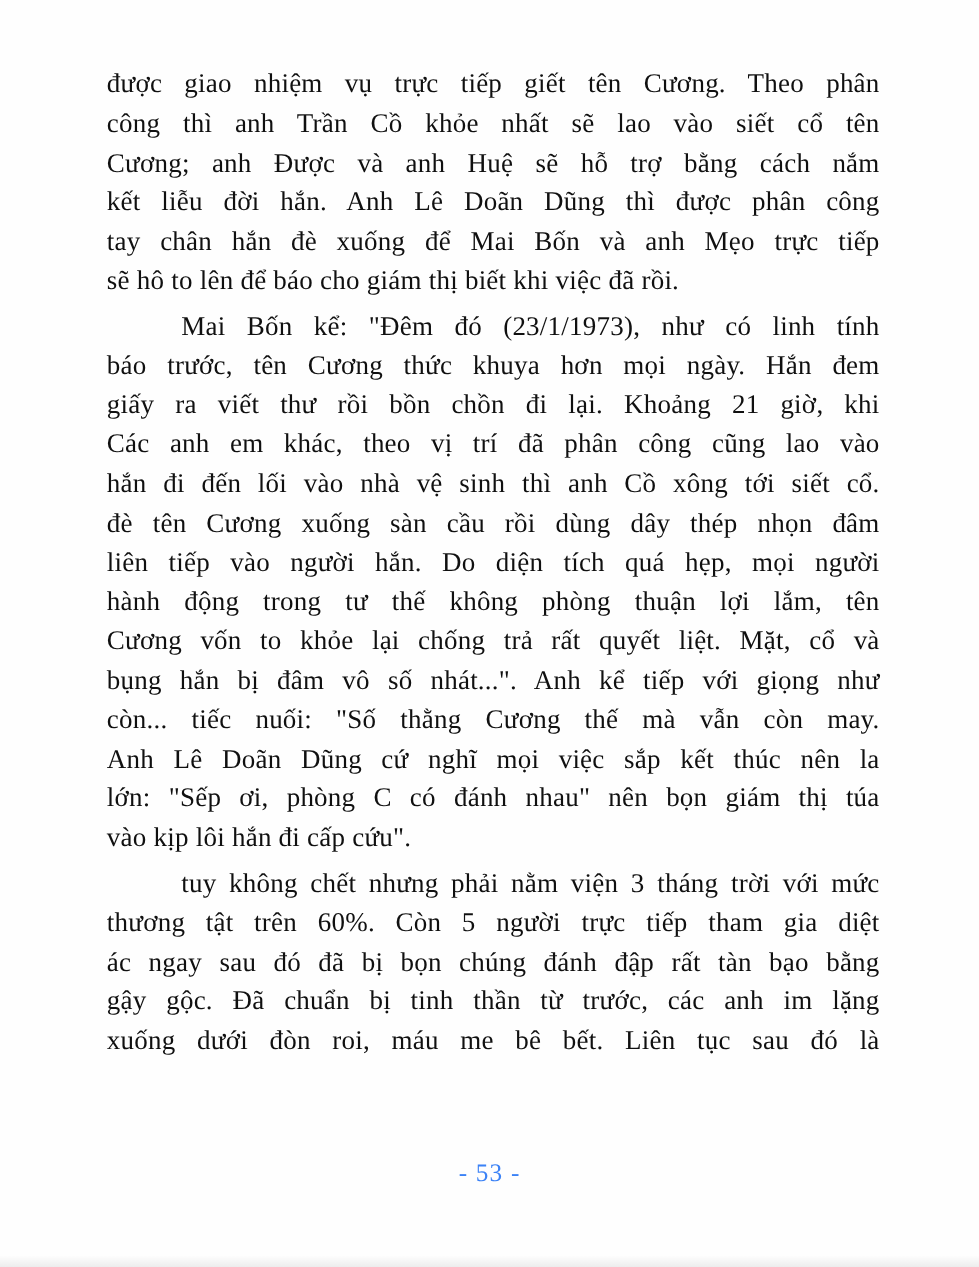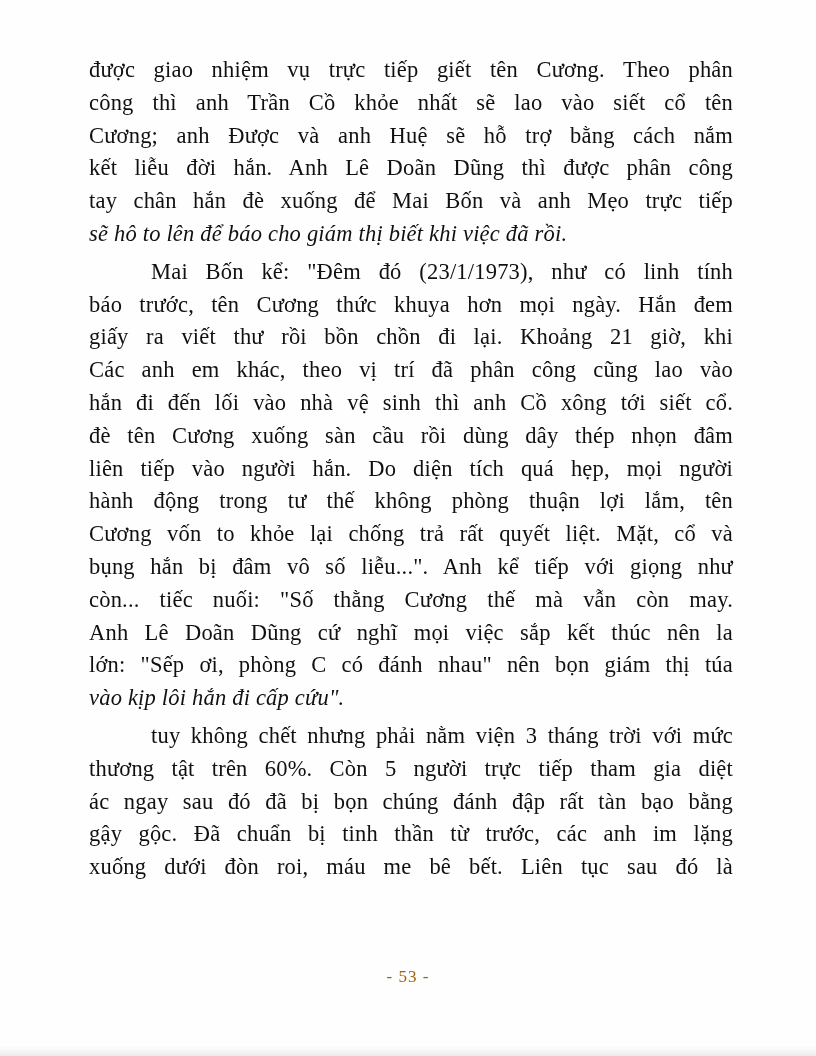--- a/index.html
+++ b/index.html
@@ -46,7 +46,6 @@
   }
   .line.last {
     text-align-last: left;
-    font-style: italic;
   }
   .para.indent .line:first-child {
     text-indent: 62px;

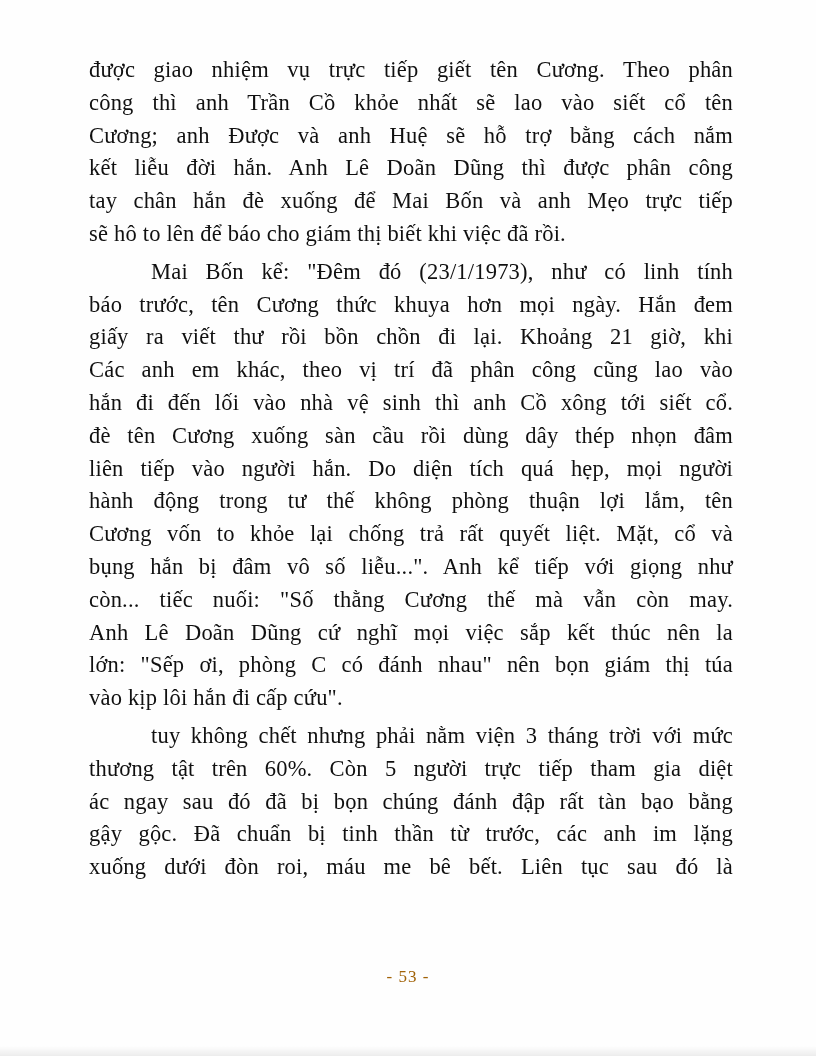--- a/index.html
+++ b/index.html
@@ -88,7 +88,7 @@
         <div class="line">liên tiếp vào người hắn. Do diện tích quá hẹp, mọi người</div>
         <div class="line">hành động trong tư thế không phòng thuận lợi lắm, tên</div>
         <div class="line">Cương vốn to khỏe lại chống trả rất quyết liệt. Mặt, cổ và</div>
-        <div class="line">bụng hắn bị đâm vô số liễu...". Anh kể tiếp với giọng như</div>
+        <div class="line">bụng hắn bị đâm vô số nhát...". Anh kể tiếp với giọng như</div>
         <div class="line">còn... tiếc nuối: "Số thằng Cương thế mà vẫn còn may.</div>
         <div class="line">Anh Lê Doãn Dũng cứ nghĩ mọi việc sắp kết thúc nên la</div>
         <div class="line">lớn: "Sếp ơi, phòng C có đánh nhau" nên bọn giám thị túa</div>

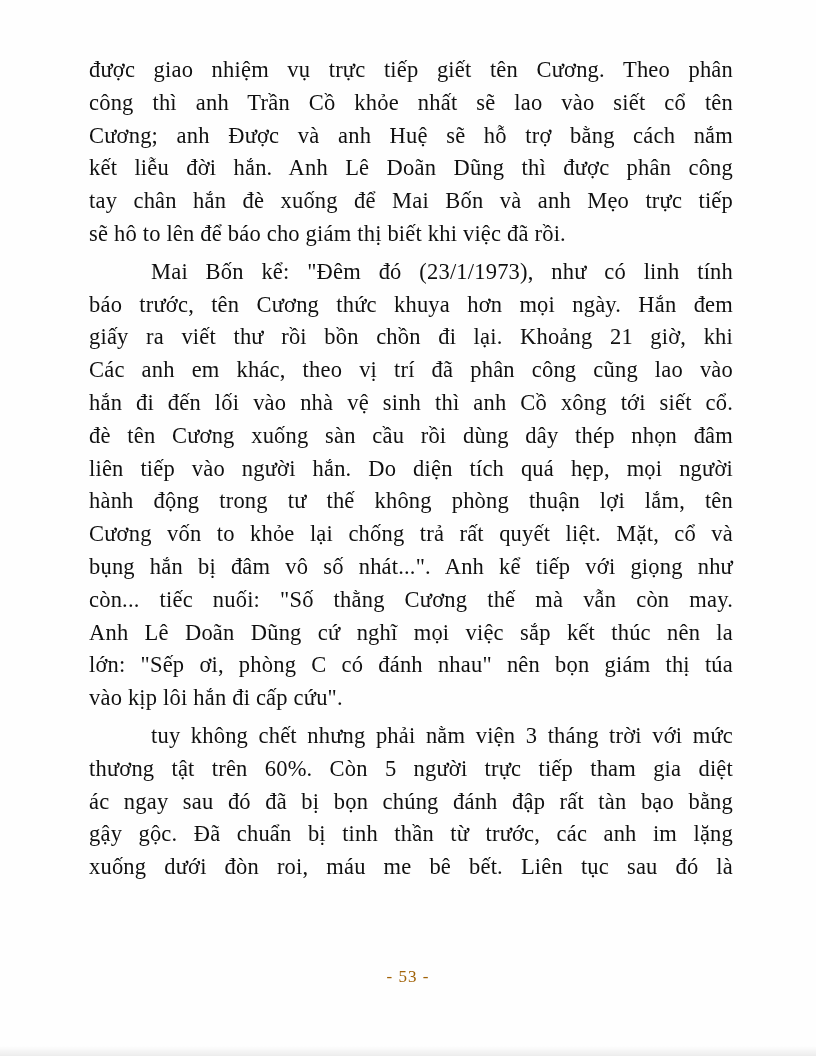--- a/index.html
+++ b/index.html
@@ -58,10 +58,10 @@
     text-align: center;
   }
   .page-number {
-    font-size: 17px;
+    font-size: 21px;
     line-height: 30px;
     letter-spacing: 1px;
-    color: #a16207;
+    color: #3b82f6;
   }
 </style>
 </head>

